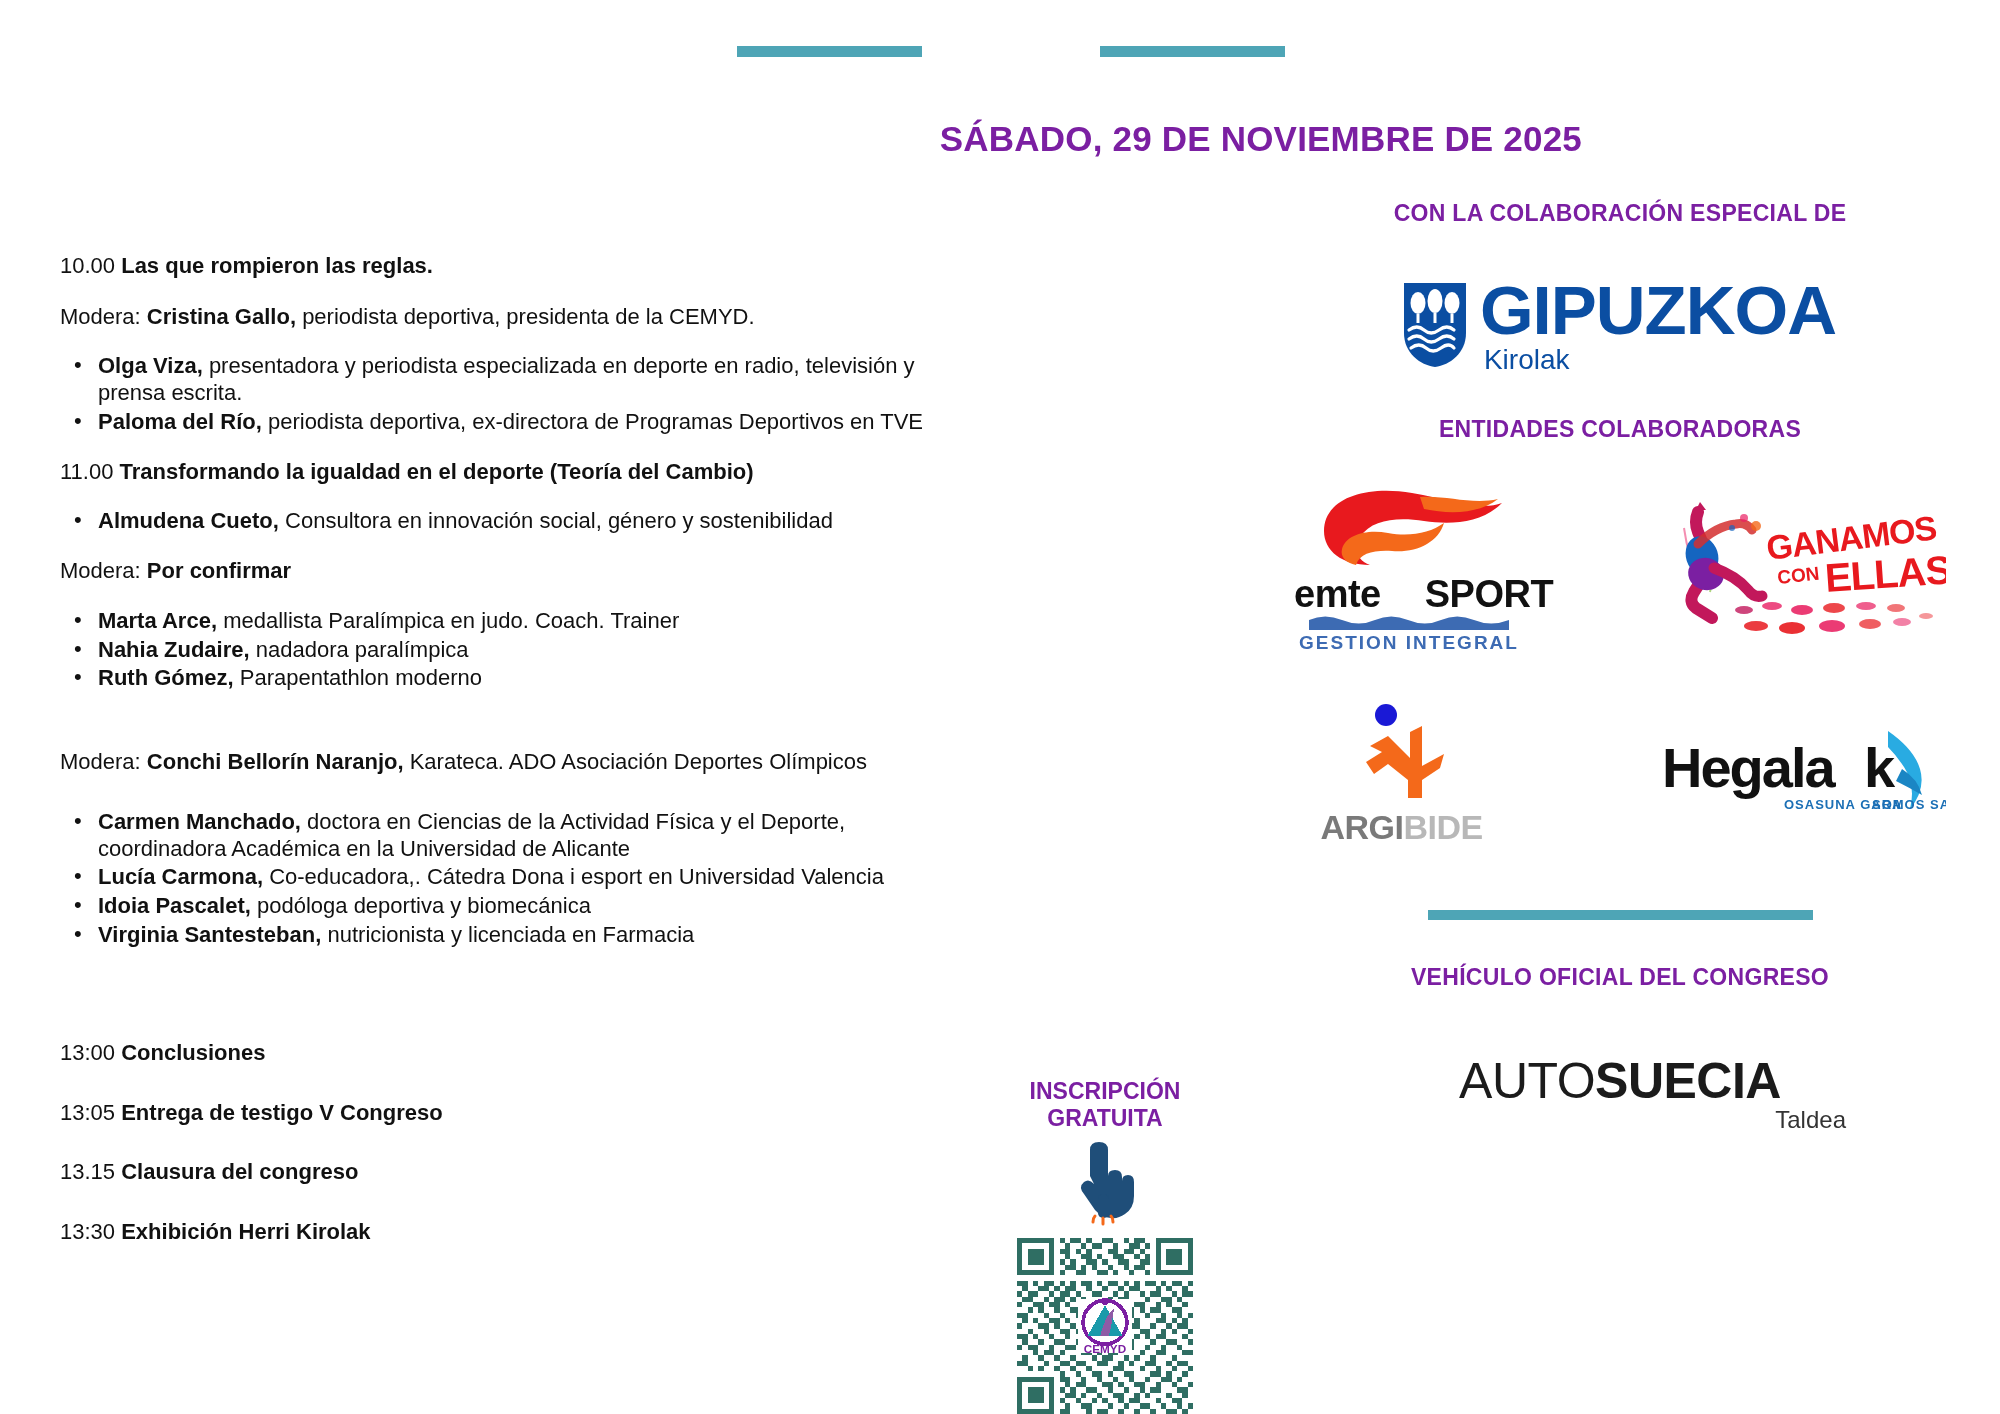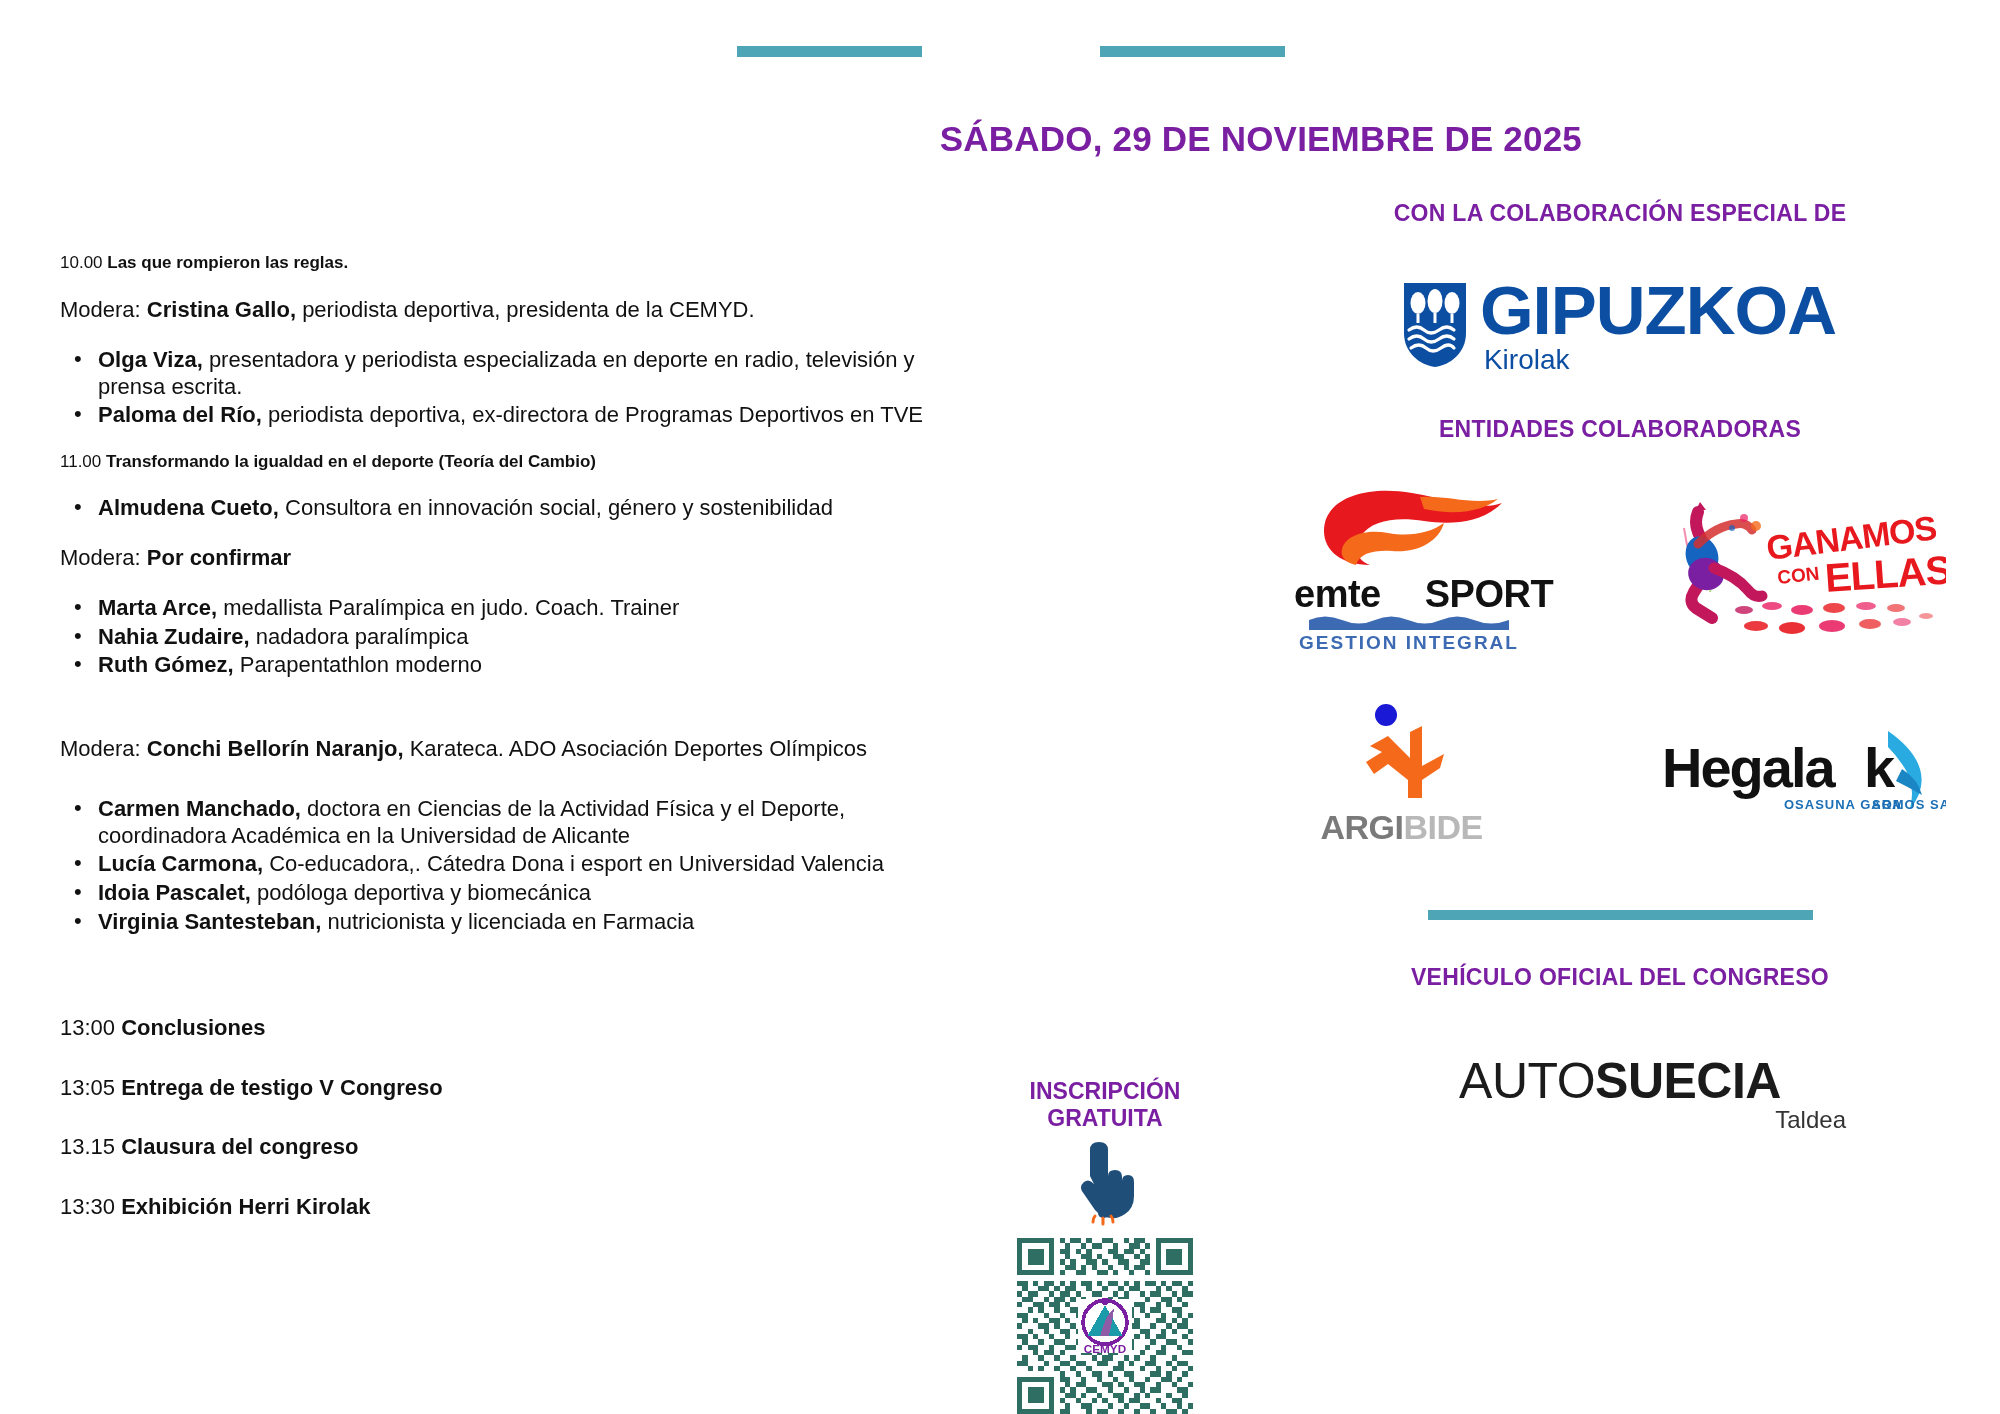--- a/index.html
+++ b/index.html
@@ -29,7 +29,7 @@
   .programme { position: absolute; left: 60px; top: 252px; width: 880px; }
   .prog-block { margin-bottom: 0; }
   .prog-head {
-    font-size: 17px; line-height: 1.30; color: #111;
+    font-size: 22px; line-height: 1.30; color: #111;
     margin-bottom: 22px;
   }
   .prog-head .t { font-weight: normal; }

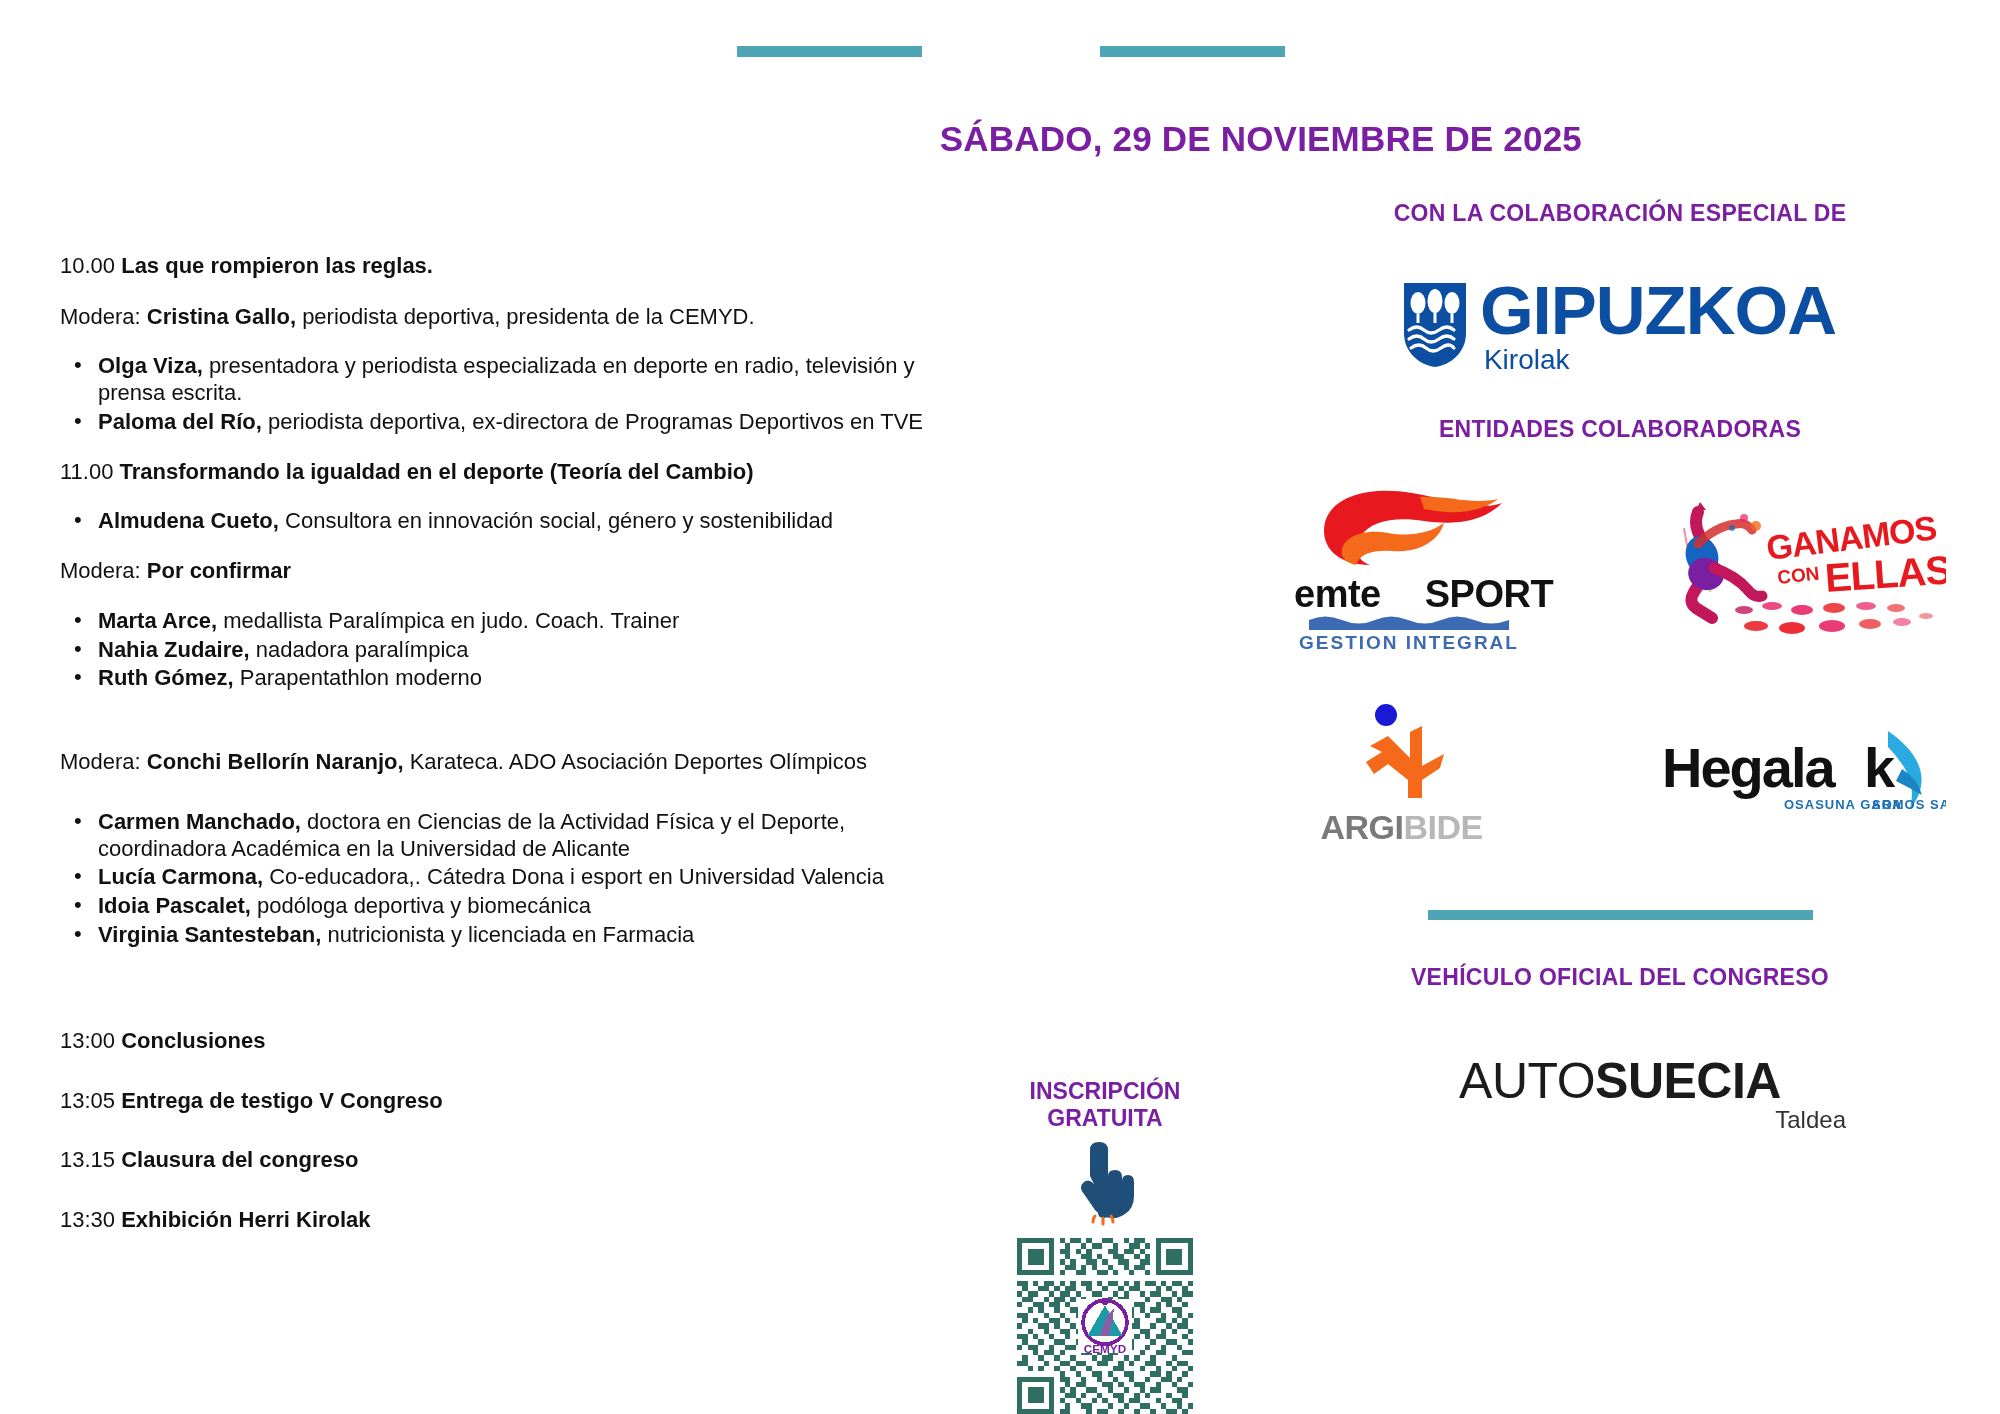--- a/index.html
+++ b/index.html
@@ -54,7 +54,7 @@
   .gap-s { height: 10px; }
   .gap-m { height: 34px; }
   .gap-l { height: 56px; }
-  .closing { margin-top: 0; }
+  .closing { margin-top: 12px; }
   .closing .line {
     font-size: 22px; line-height: 1.30; color:#111;
     margin-bottom: 31px;

